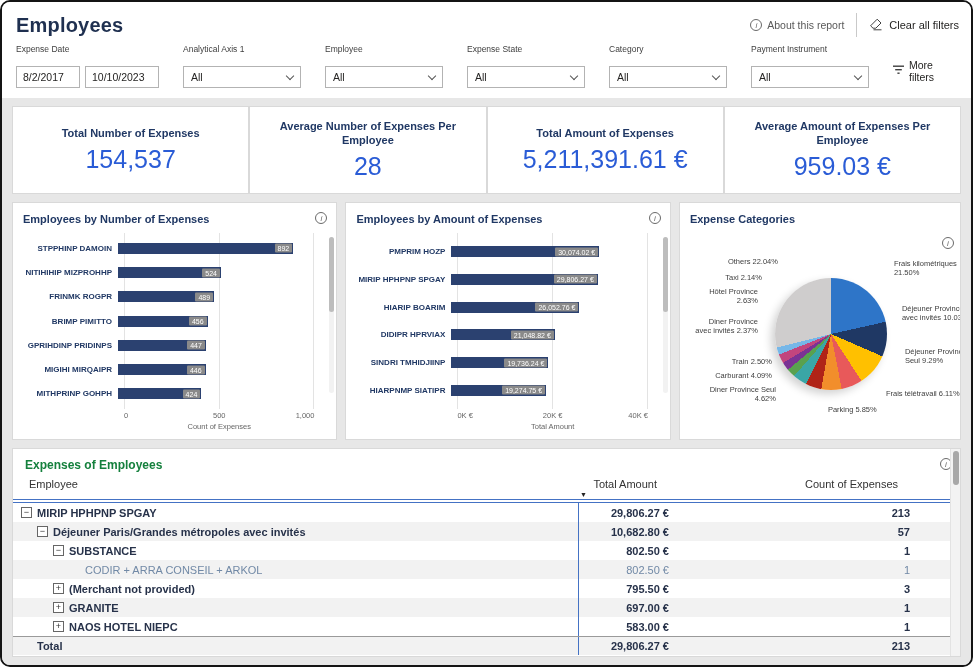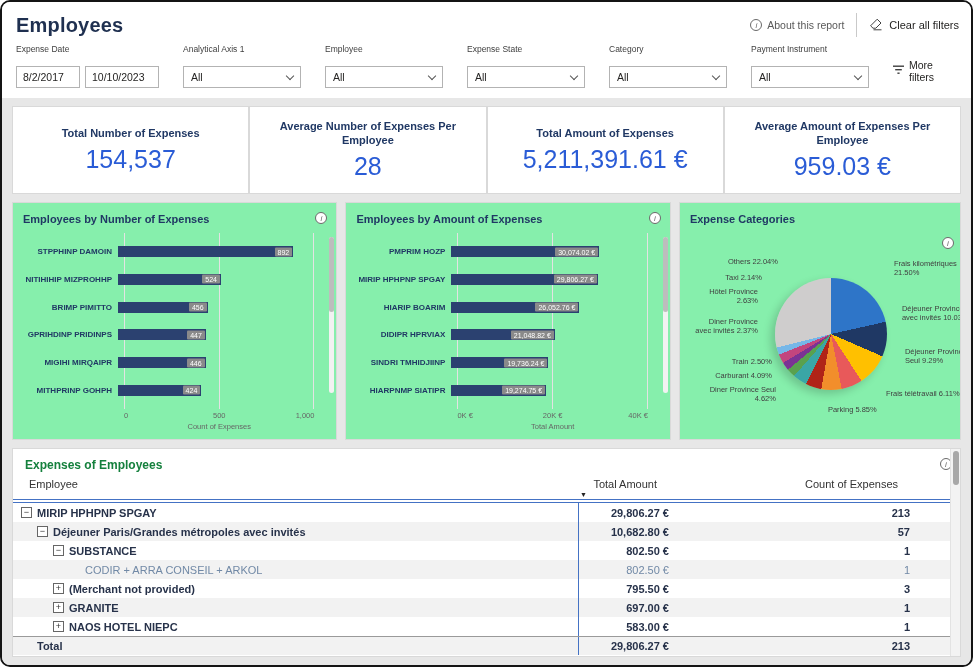--- a/index.html
+++ b/index.html
@@ -32,7 +32,7 @@
 .kpi-value{font-size:25px;color:#2a5cd6}
 
 .charts-row{display:flex;gap:8px;height:238px;flex:none}
-.chart-card{background:#86efac;border:1px solid #d9d9d9;position:relative;display:flex;flex-direction:column;padding:10px 10px 6px 10px;overflow:hidden}
+.chart-card{background:#ffffff;border:1px solid #d9d9d9;position:relative;display:flex;flex-direction:column;padding:10px 10px 6px 10px;overflow:hidden}
 .c1,.c2{flex:1.05}.c3{flex:.9}
 .chart-title{font-size:11px;font-weight:700;color:#203864;padding-right:20px}
 .chart-info{position:absolute;top:9px;right:9px}

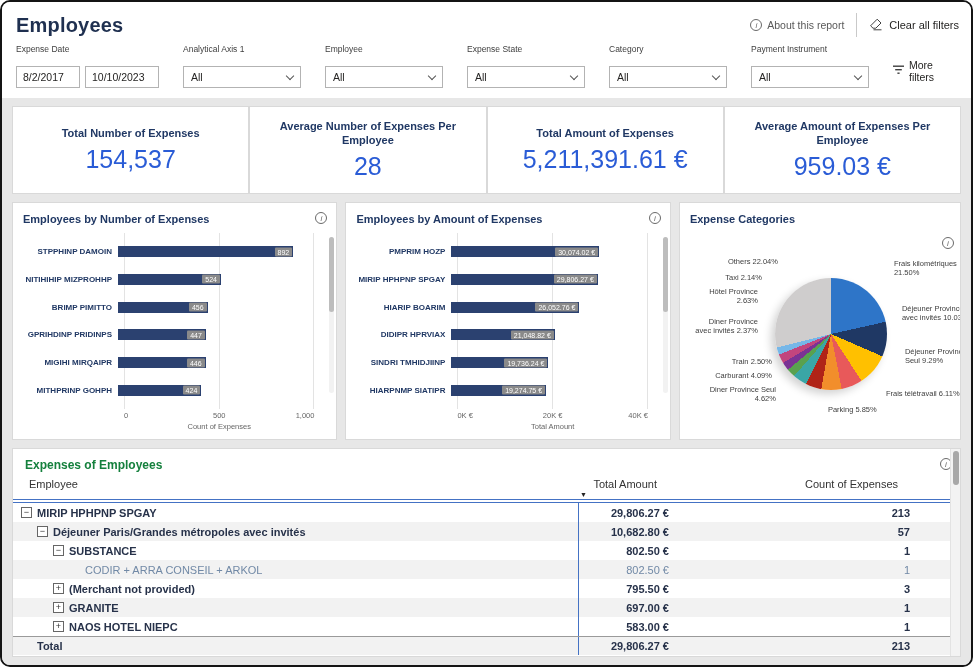--- a/index.html
+++ b/index.html
@@ -214,6 +214,14 @@
                 </div>
               </div>
               <div class="bar-row">
+                <span class="bar-label">FRINMK ROGPR</span>
+                <div class="bar-track">
+                  <div class="bar" style="width: 48.9%;">
+                    <span class="bar-chip">489</span>
+                  </div>
+                </div>
+              </div>
+              <div class="bar-row">
                 <span class="bar-label">BRIMP PIMITTO</span>
                 <div class="bar-track">
                   <div class="bar" style="width: 45.6%;">

